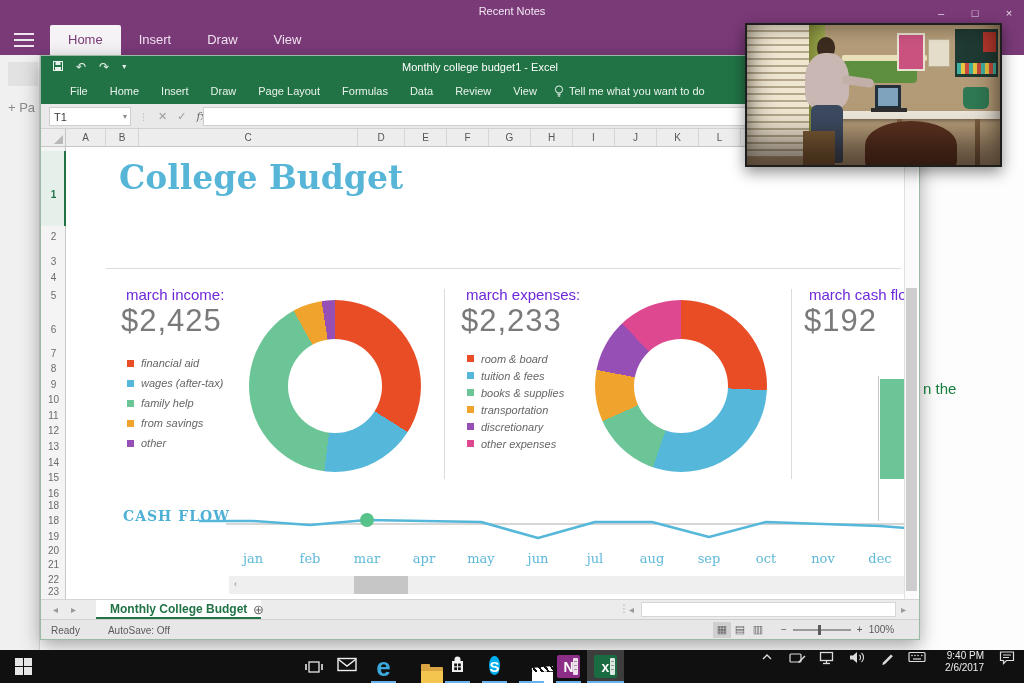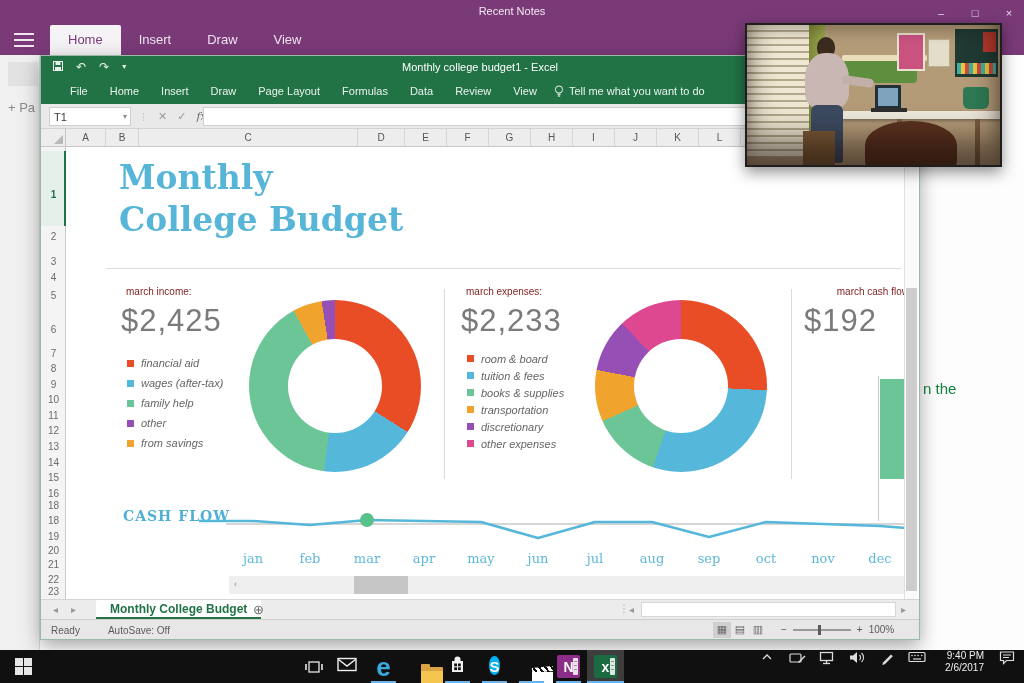--- a/index.html
+++ b/index.html
@@ -249,7 +249,6 @@
 
     <div class="x-sheet">
       <div class="ws-title">
-        <div>Monthly</div>
         <div>College Budget</div>
       </div>
       <div class="hdiv"></div>

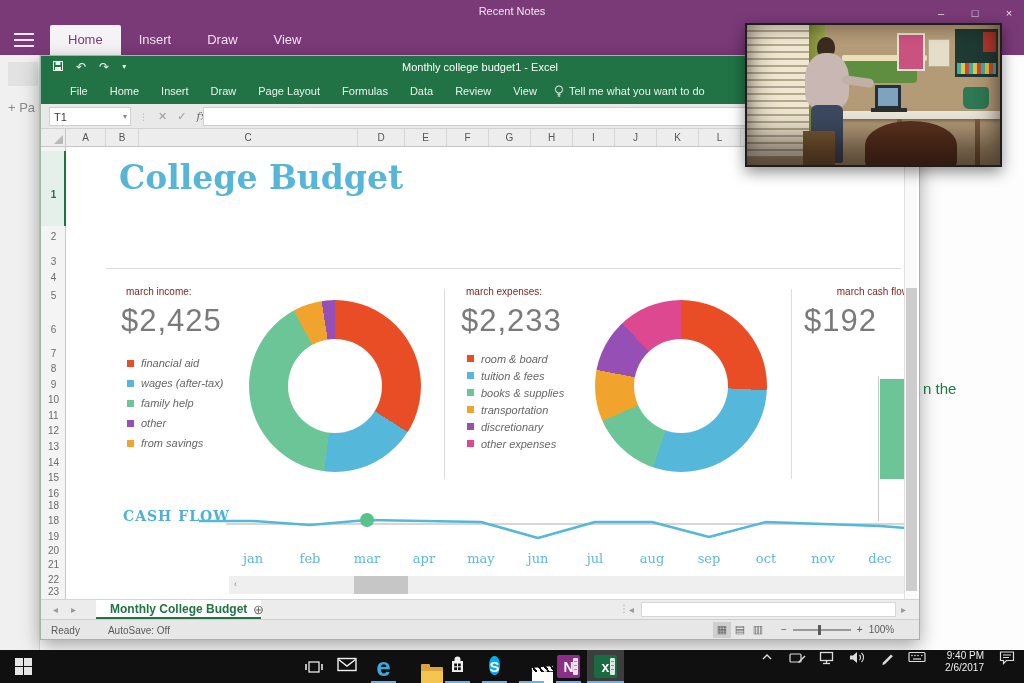--- a/index.html
+++ b/index.html
@@ -52,7 +52,7 @@
   .ws-title { position:absolute; left:53px; top:10px; font-family:"DejaVu Serif", serif; font-weight:bold; font-size:33px; line-height:42px; color:#57B6D7; }
   .hdiv { position:absolute; left:40px; top:121px; width:795px; height:1px; background:#DCDCDC; }
   .vdiv { position:absolute; top:142px; height:190px; width:1px; background:#DCDCDC; }
-  .sec-label { position:absolute; top:139px; font-size:10px; color:#7f1d1d;text-align:right; }
+  .sec-label { position:absolute; top:139px; font-size:15px; color:#6d28d9;text-align:right; }
   .sec-amount { position:absolute; top:156px; font-size:31px; color:#7A7A7A; letter-spacing:1px; }
   .legend { position:absolute; width:150px; }
   .leg-item { display:flex; align-items:center; height:20px;font-style:italic; }

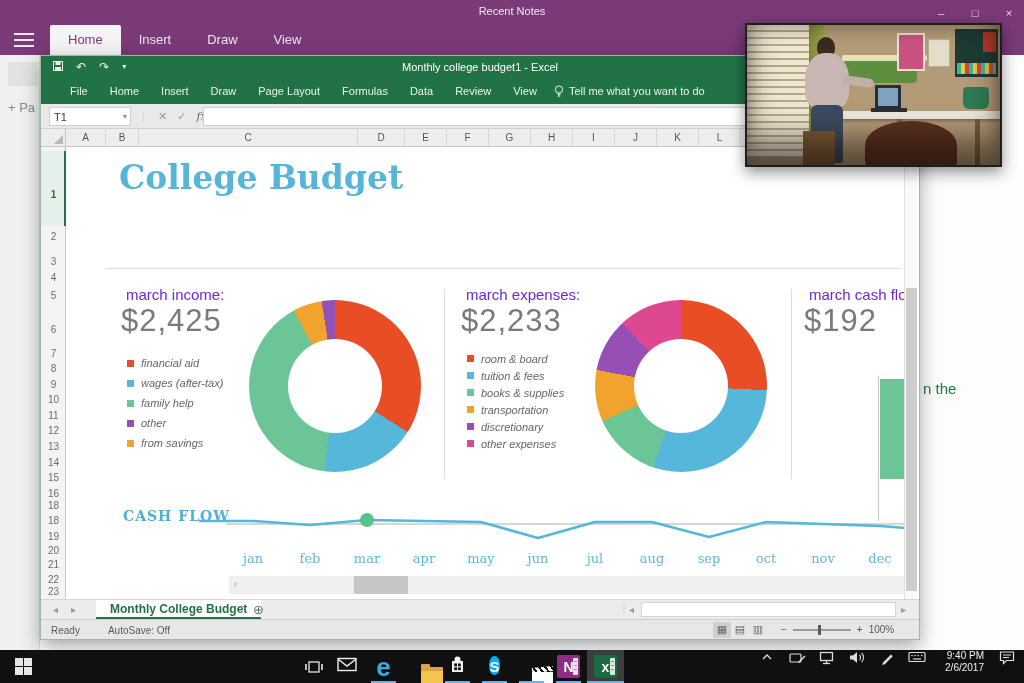--- a/index.html
+++ b/index.html
@@ -269,12 +269,12 @@
             <span class="leg-tx">family help</span>
           </div>
           <div class="leg-item" style="height:20px">
+            <span class="leg-sw" style="background:#F0A42D"></span>
+            <span class="leg-tx">from savings</span>
+          </div>
+          <div class="leg-item" style="height:20px">
             <span class="leg-sw" style="background:#964FB4"></span>
             <span class="leg-tx">other</span>
-          </div>
-          <div class="leg-item" style="height:20px">
-            <span class="leg-sw" style="background:#F0A42D"></span>
-            <span class="leg-tx">from savings</span>
           </div>
         </div>
       <div class="donut" id="donut-income" style="left: 183px; background: conic-gradient(rgb(232, 77, 38) 0%, rgb(232, 77, 38) 34%, rgb(85, 183, 217) 34%, rgb(85, 183, 217) 52%, rgb(108, 197, 150) 52%, rgb(108, 197, 150) 92%, rgb(240, 164, 45) 92%, rgb(240, 164, 45) 97.5%, rgb(150, 79, 180) 97.5%, rgb(150, 79, 180) 100%);">

